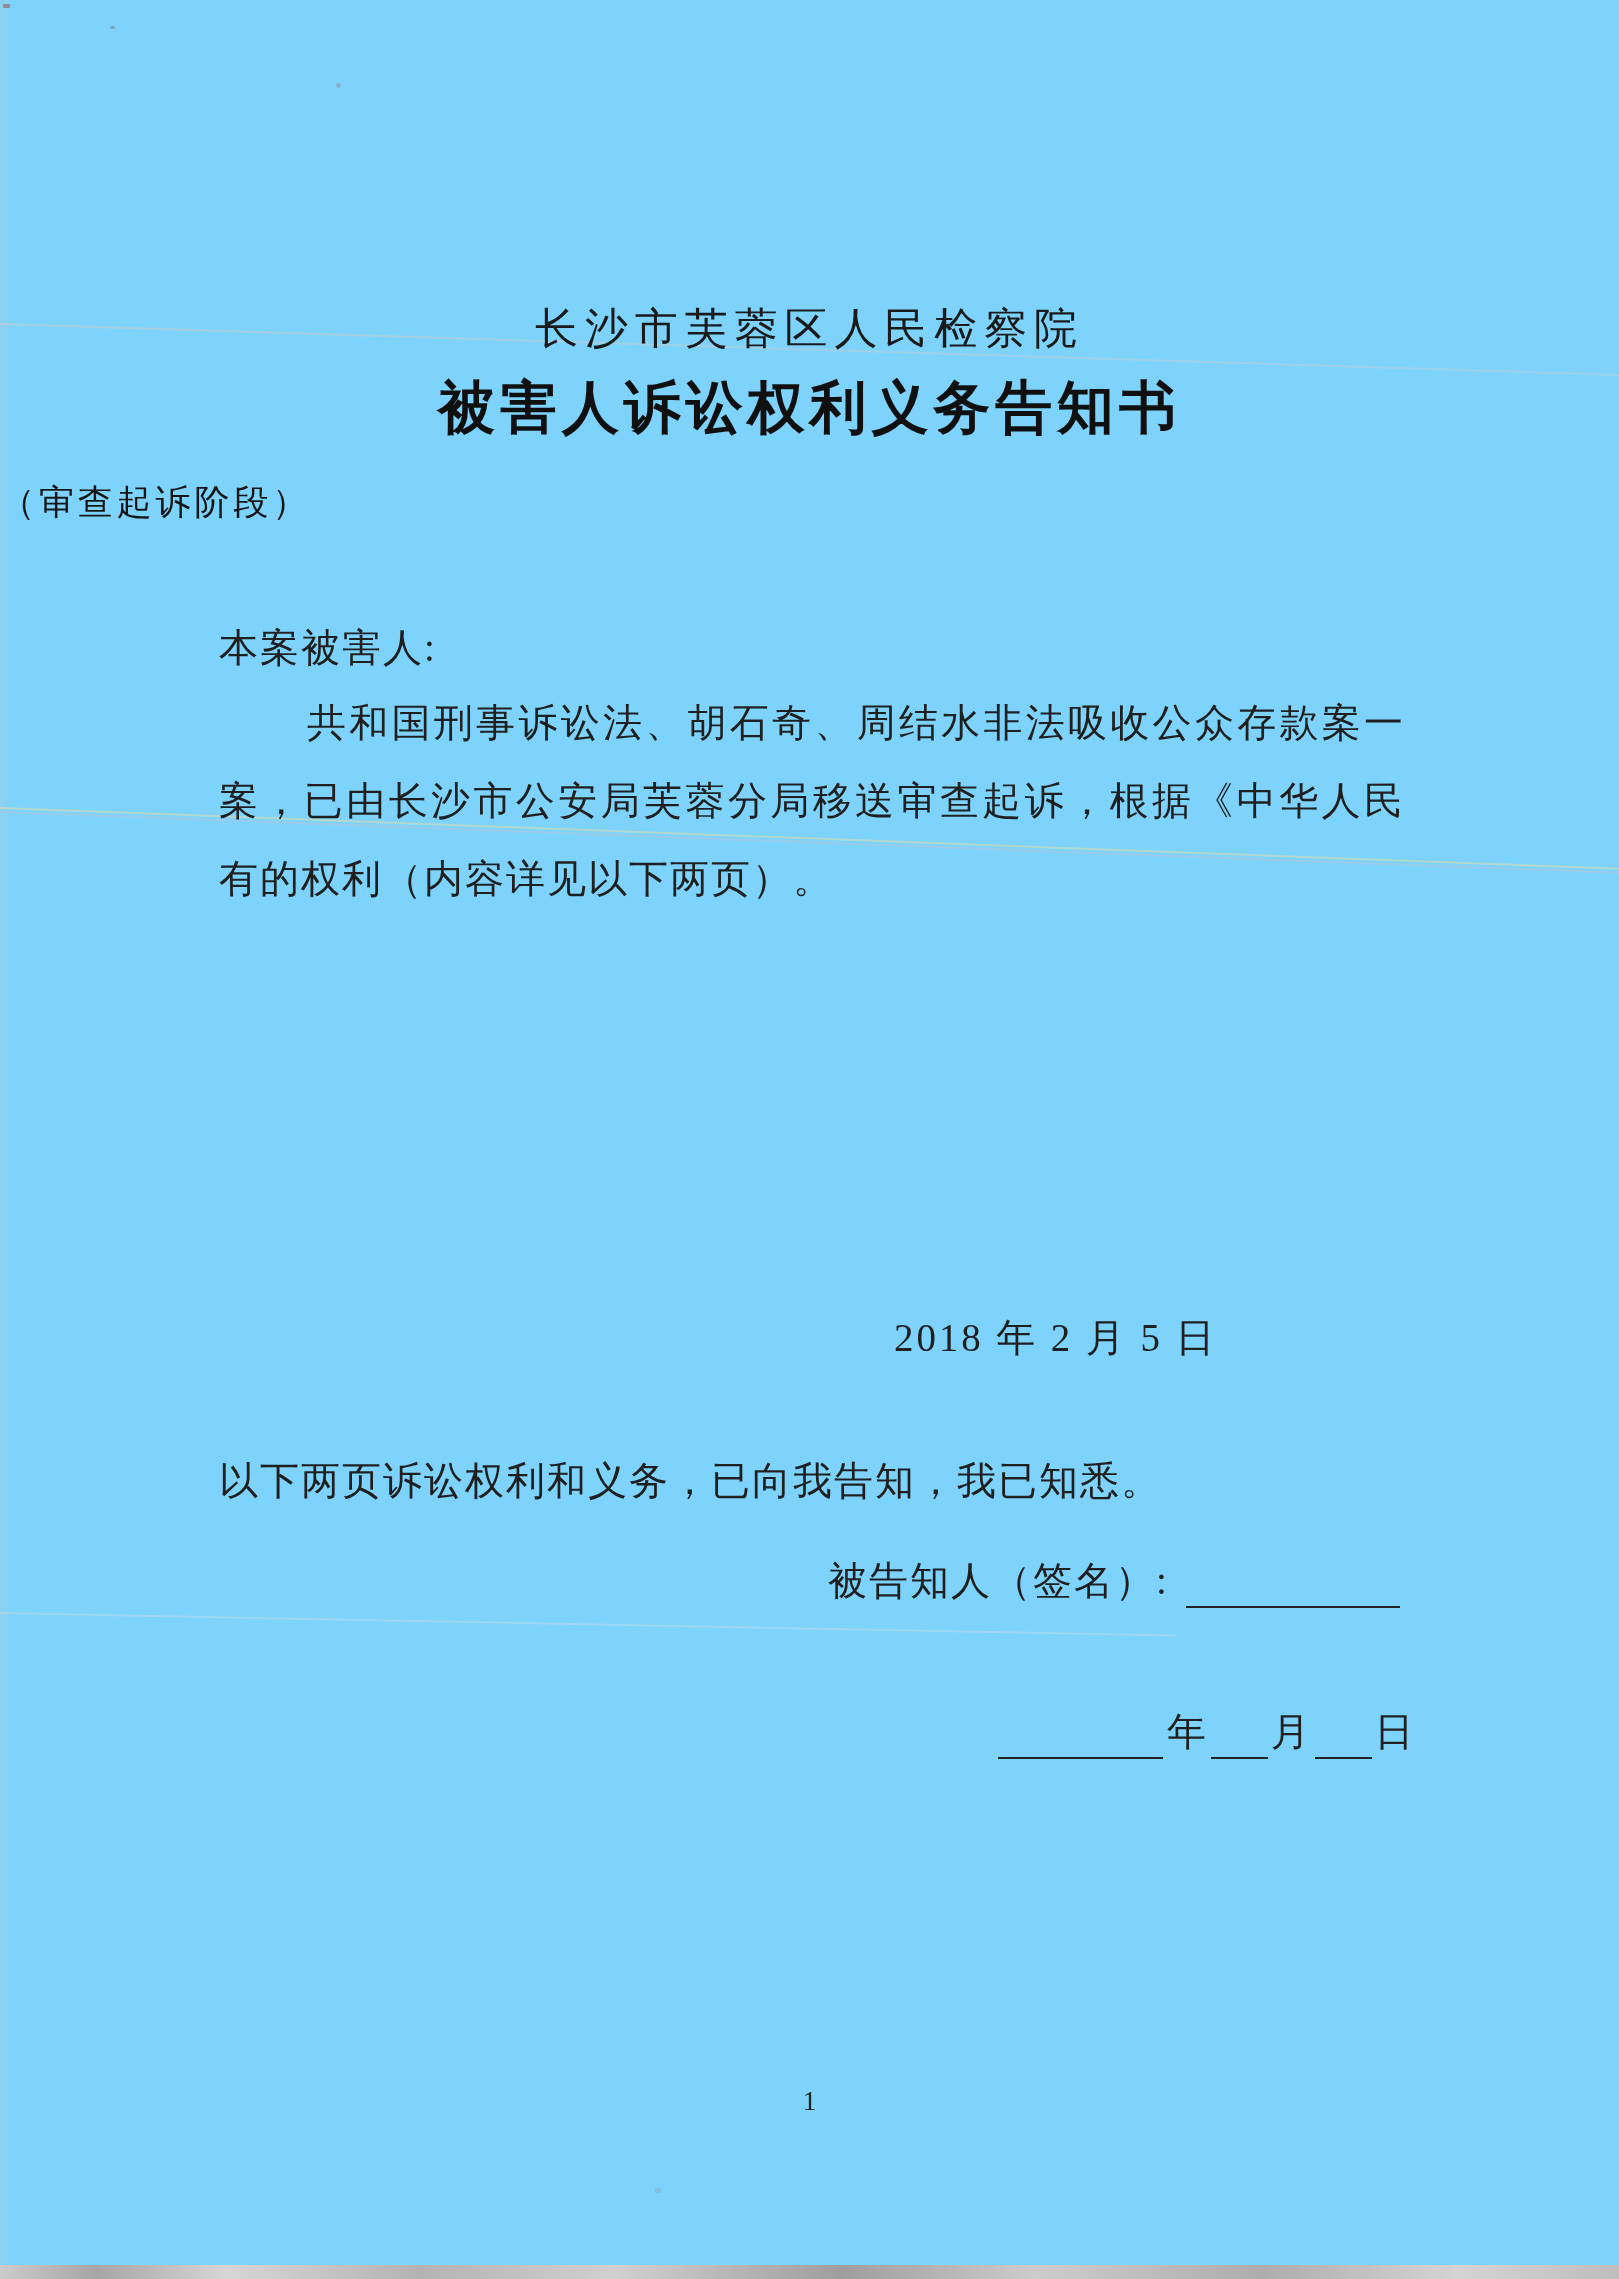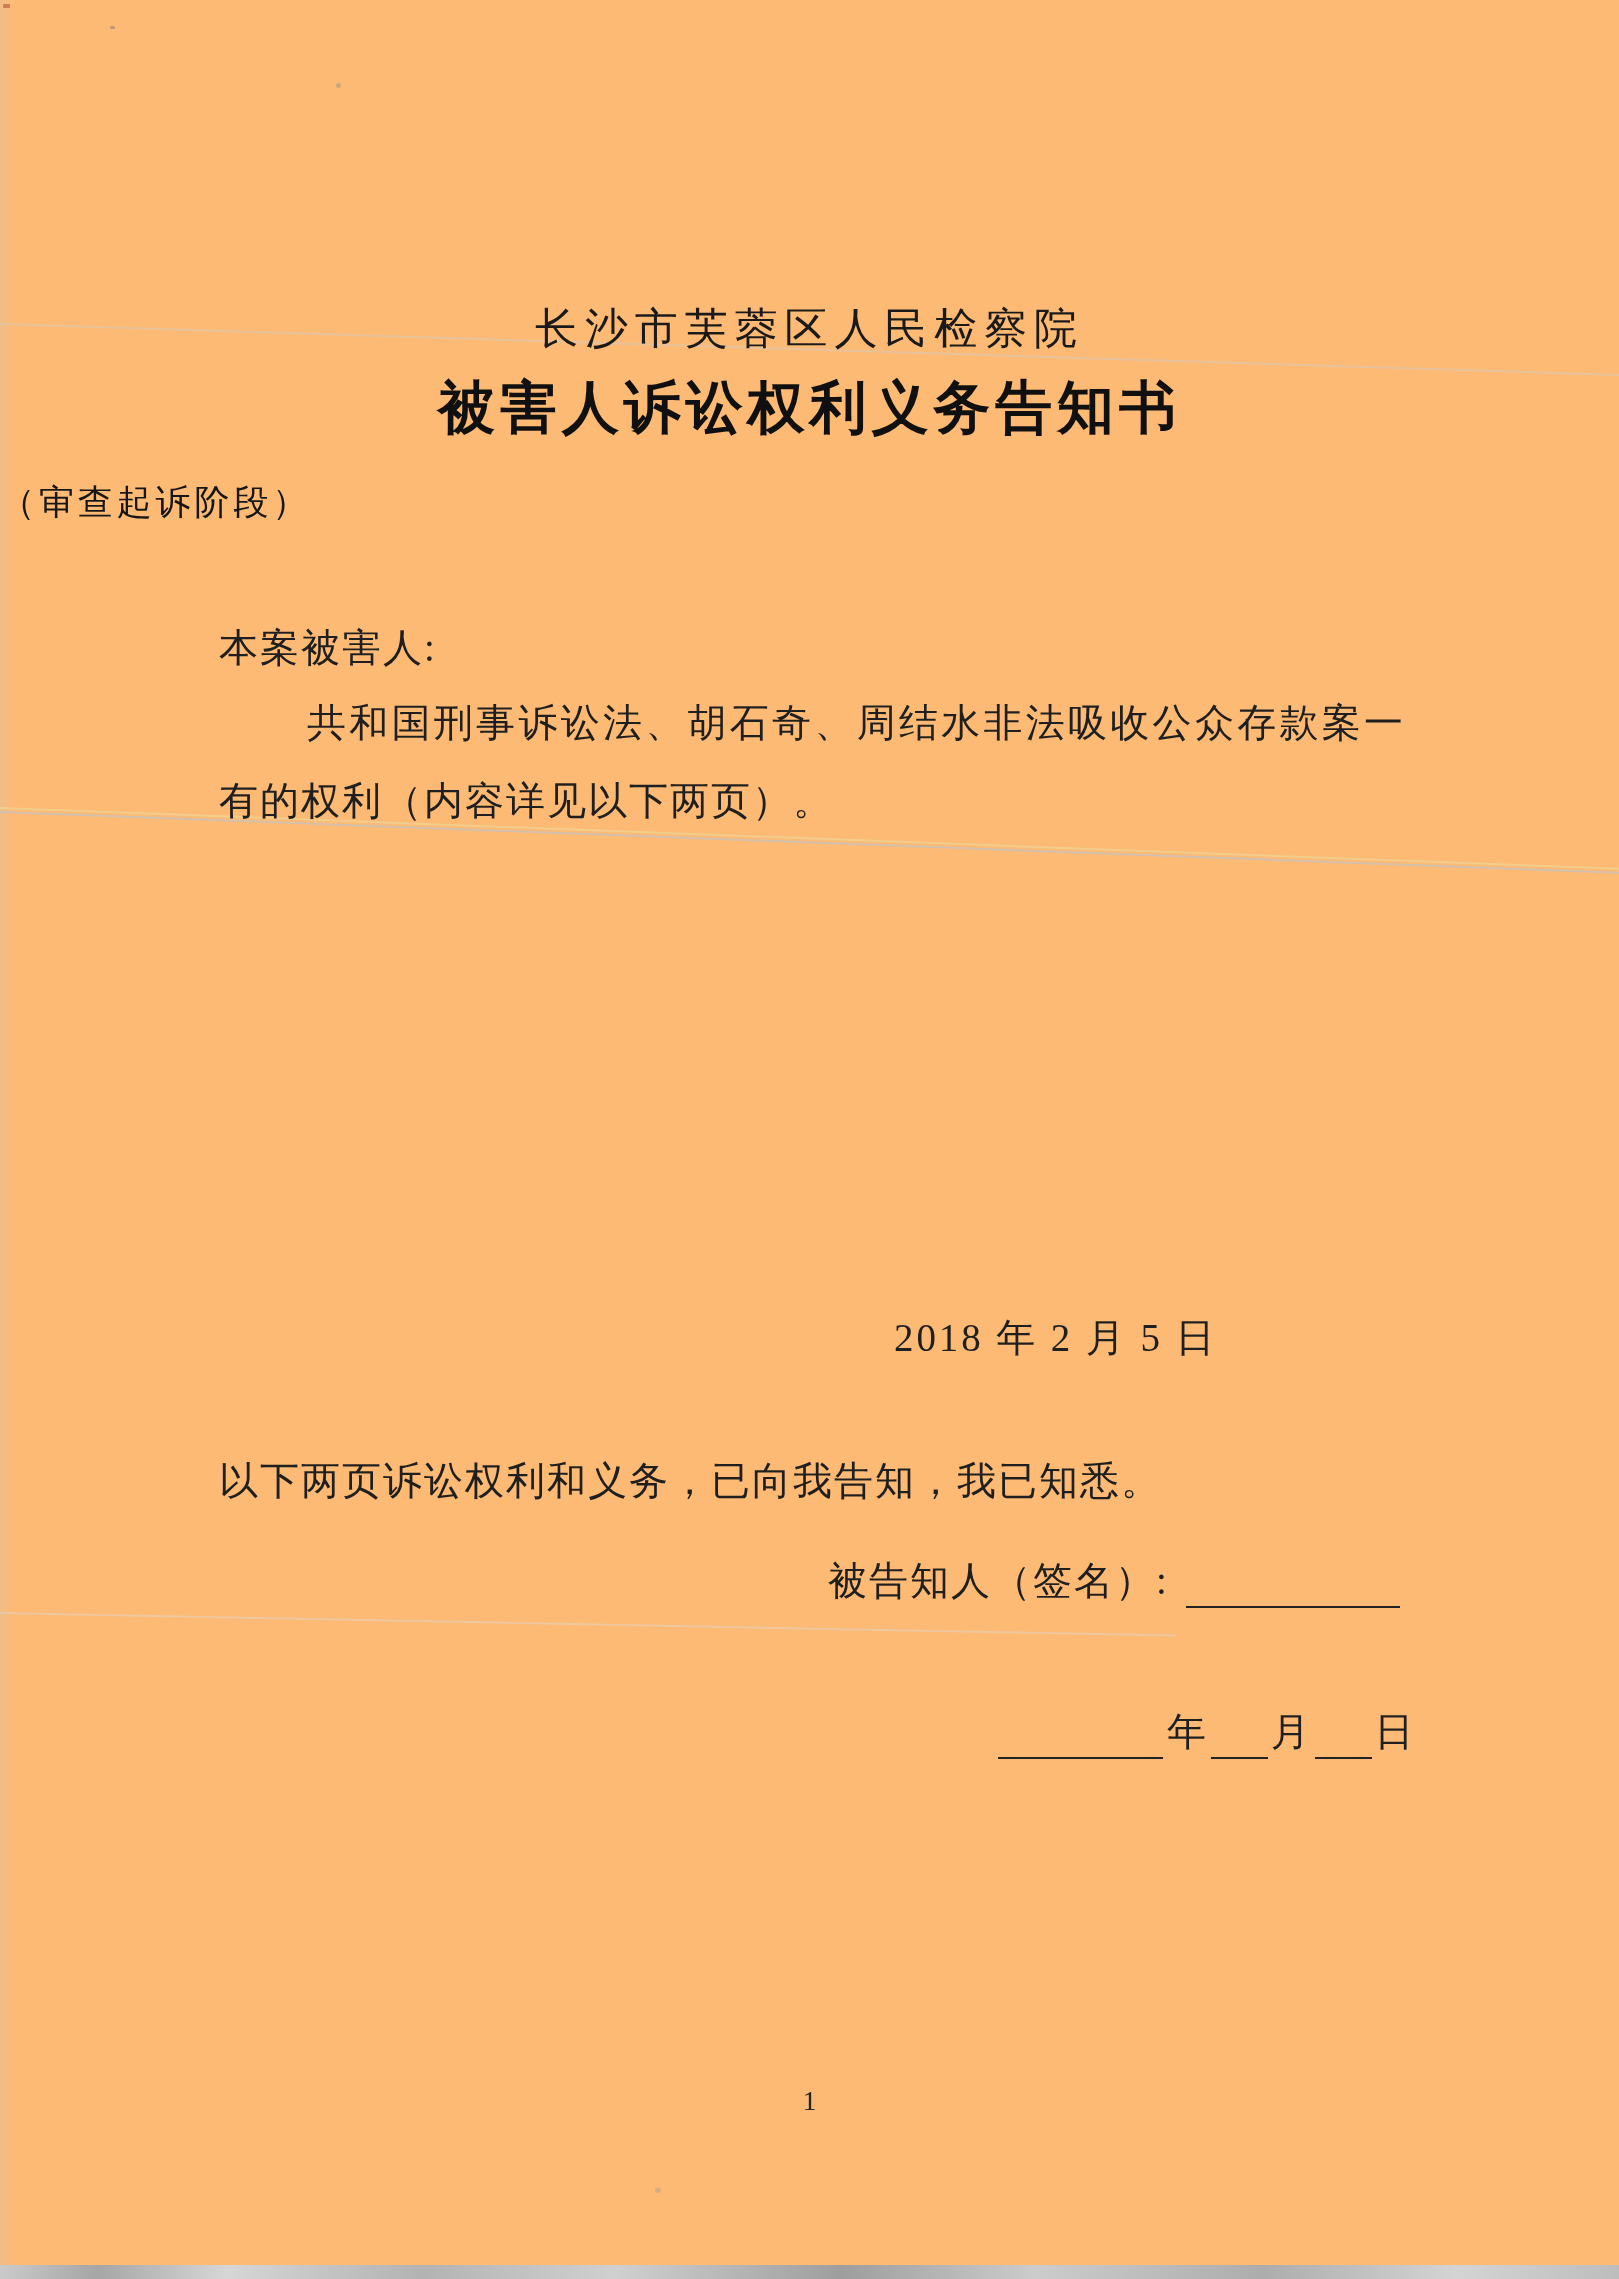--- a/index.html
+++ b/index.html
@@ -7,7 +7,7 @@
     position: relative;
     width: 1619px;
     height: 2280px;
-    background: #fdba74;
+    background: #7dd3fc;
     overflow: hidden;
     font-family: "Liberation Serif", "DejaVu Serif", serif;
     color: #1f1f1f;

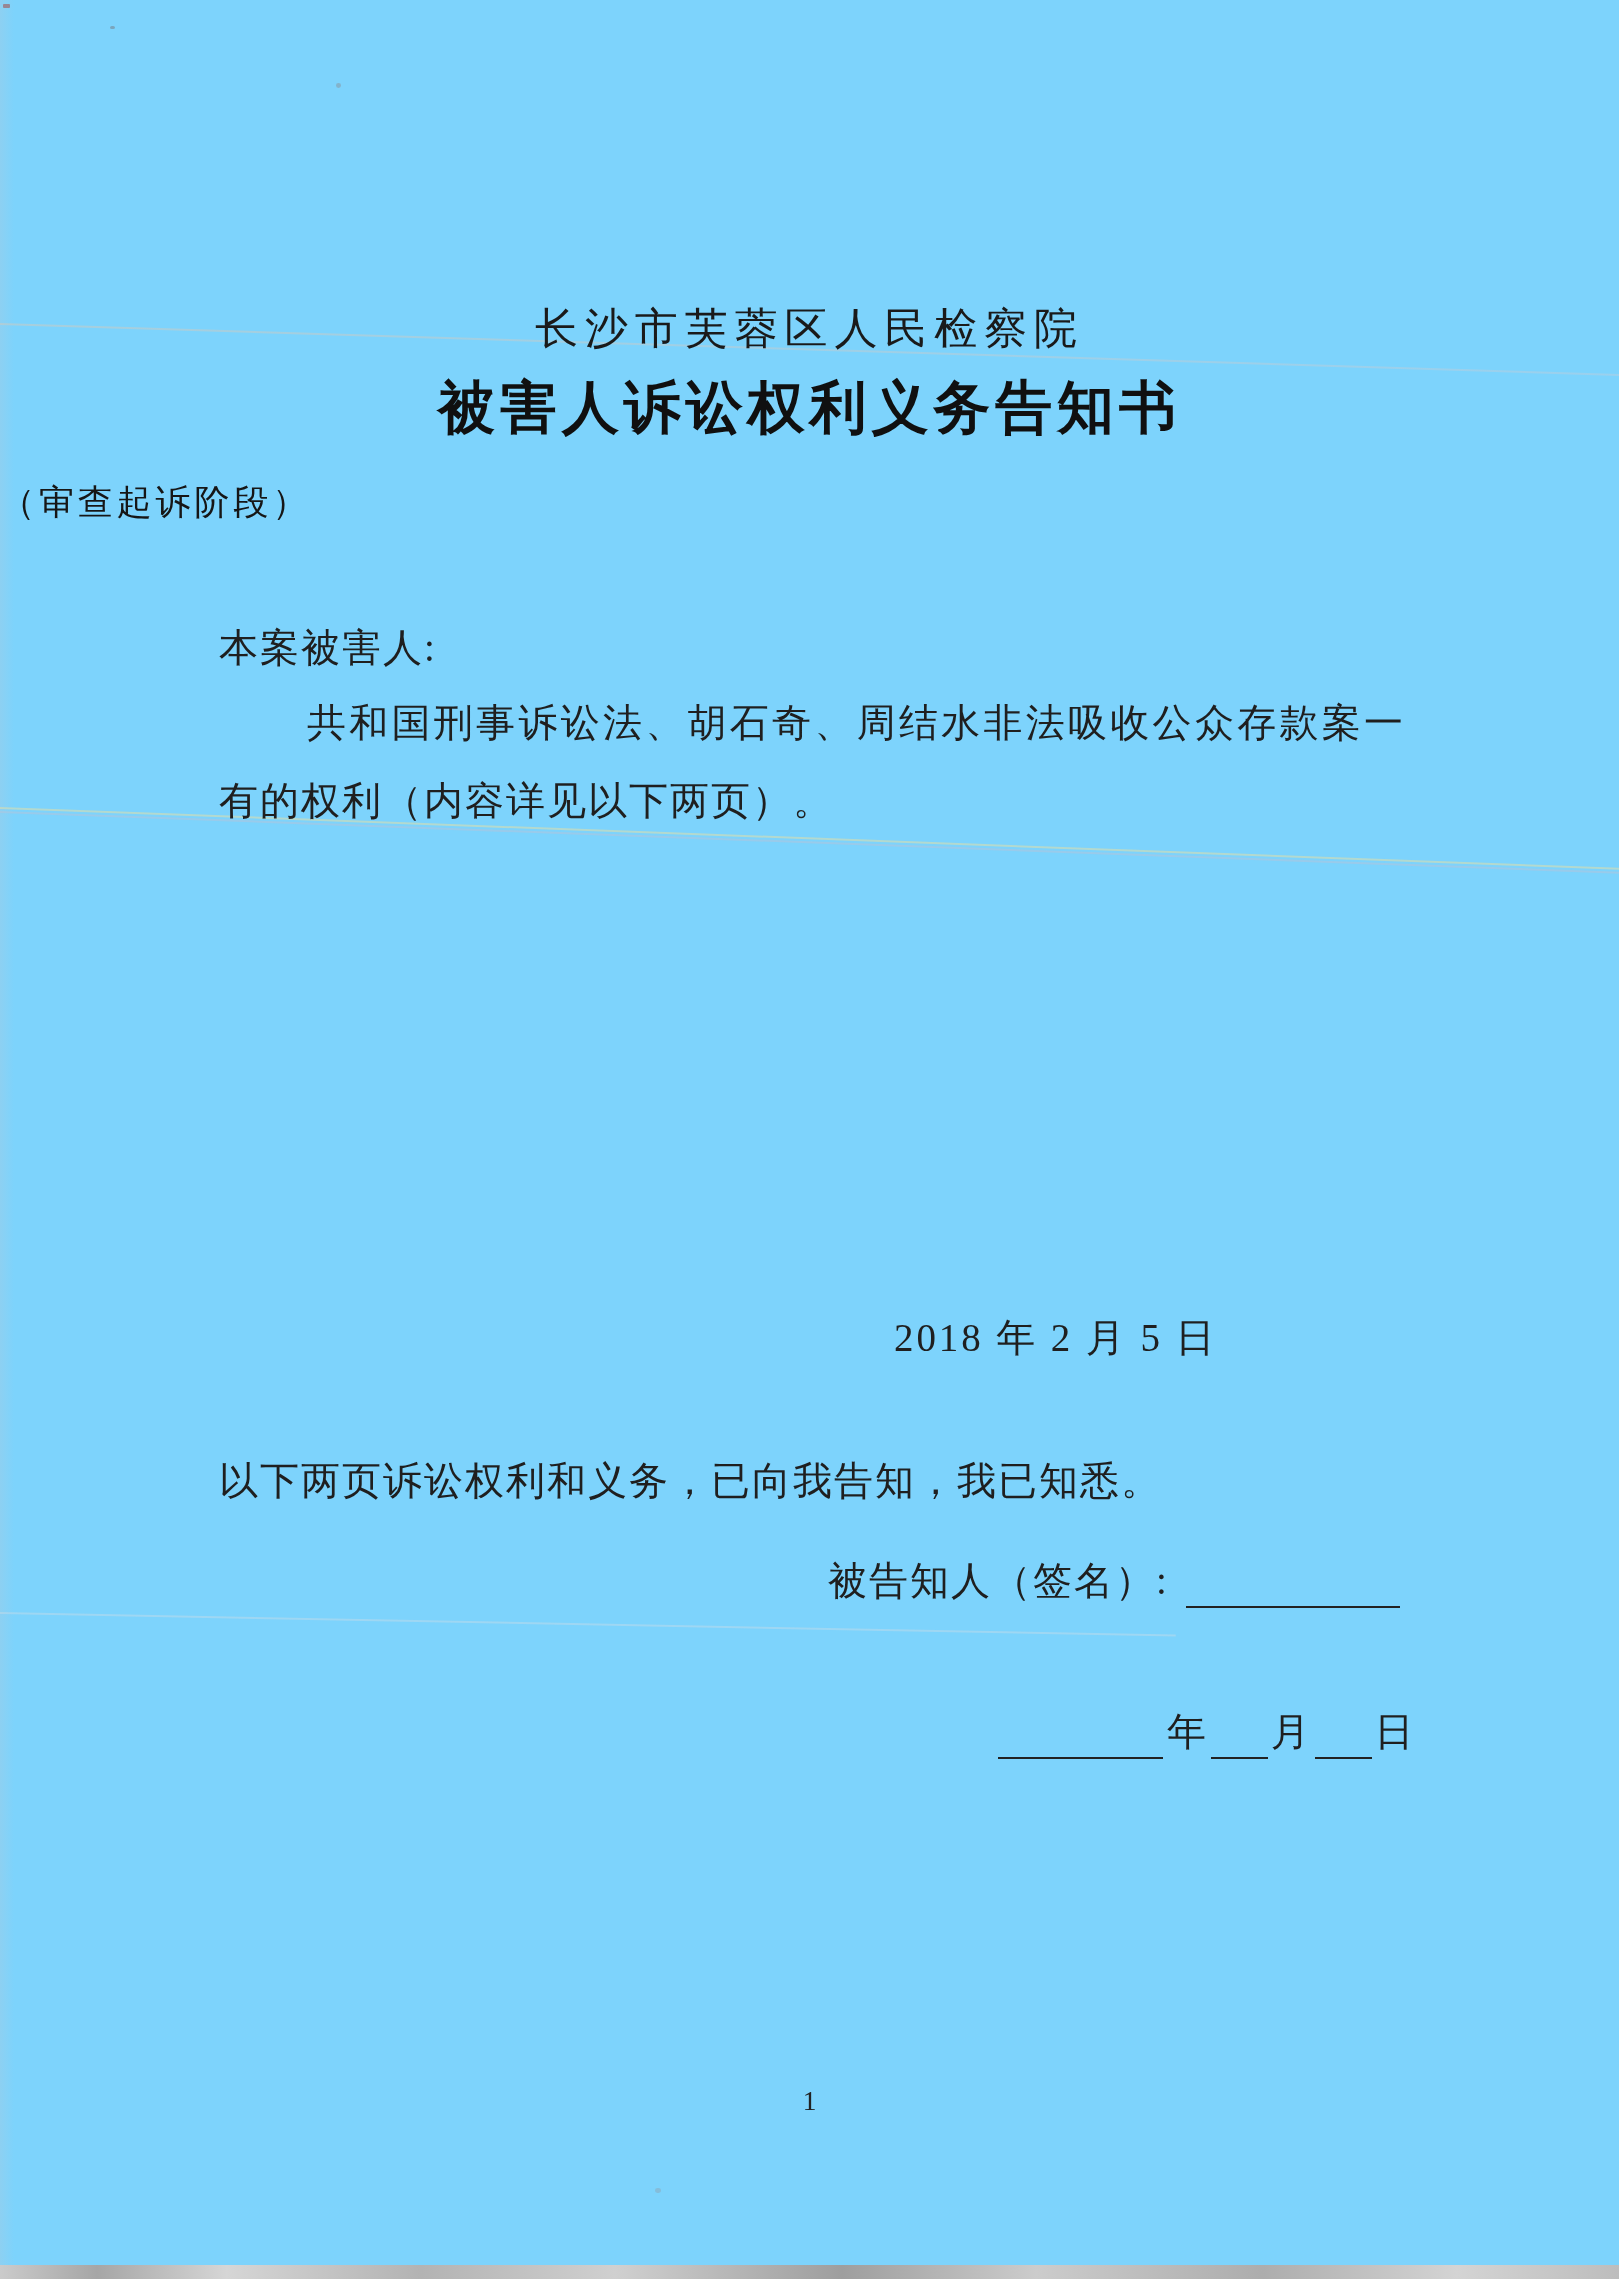--- a/index.html
+++ b/index.html
@@ -139,6 +139,7 @@
 
   <div class="para">
     <div class="pline indent justify">共和国刑事诉讼法、胡石奇、周结水非法吸收公众存款案一</div>
+    <div class="pline justify">案，已由长沙市公安局芙蓉分局移送审查起诉，根据《中华人民</div>
     <div class="pline">有的权利（内容详见以下两页）。</div>
   </div>
 

